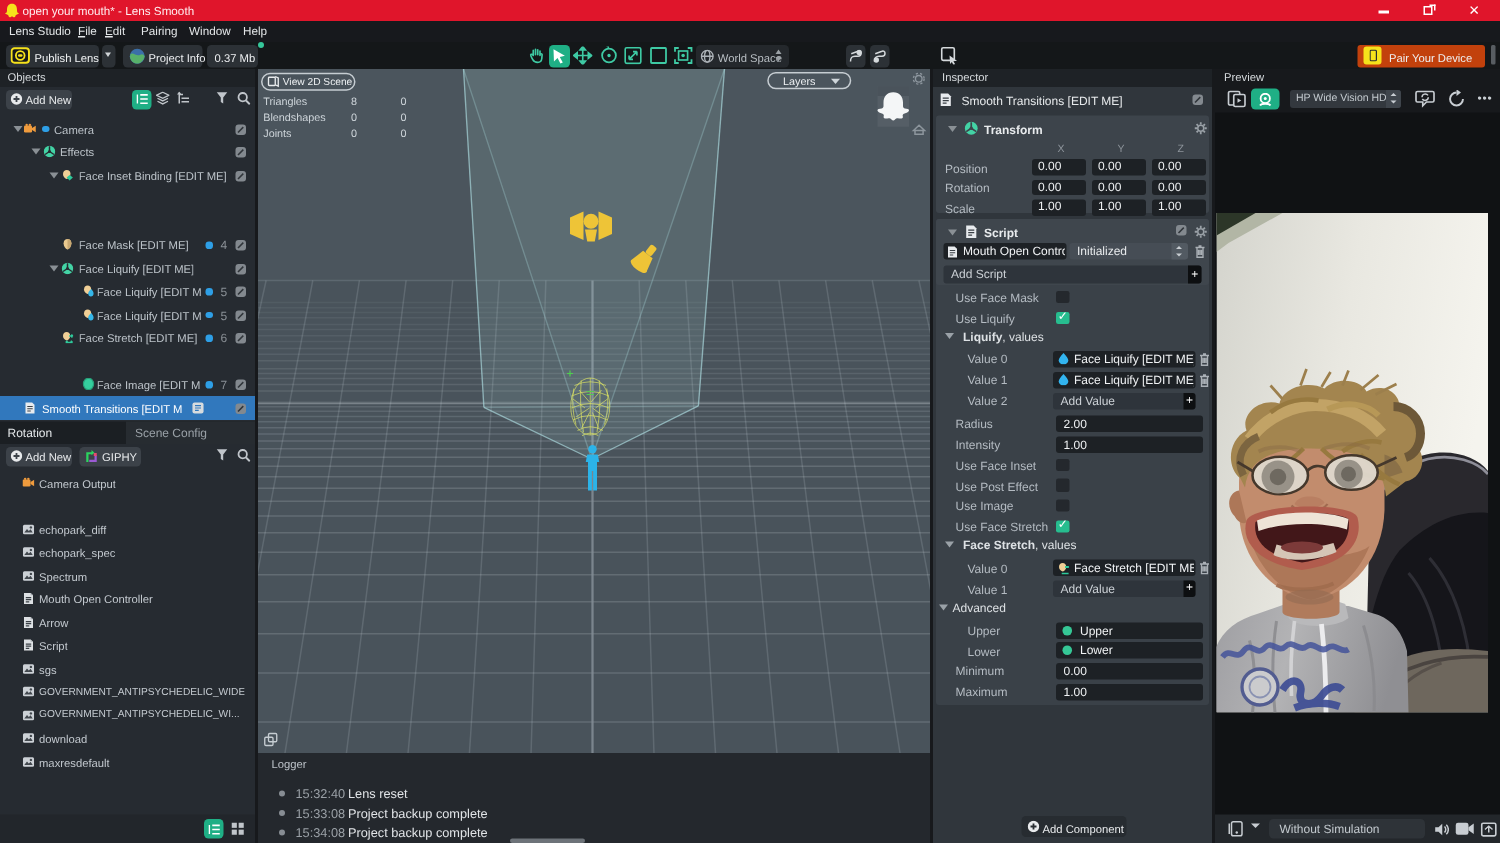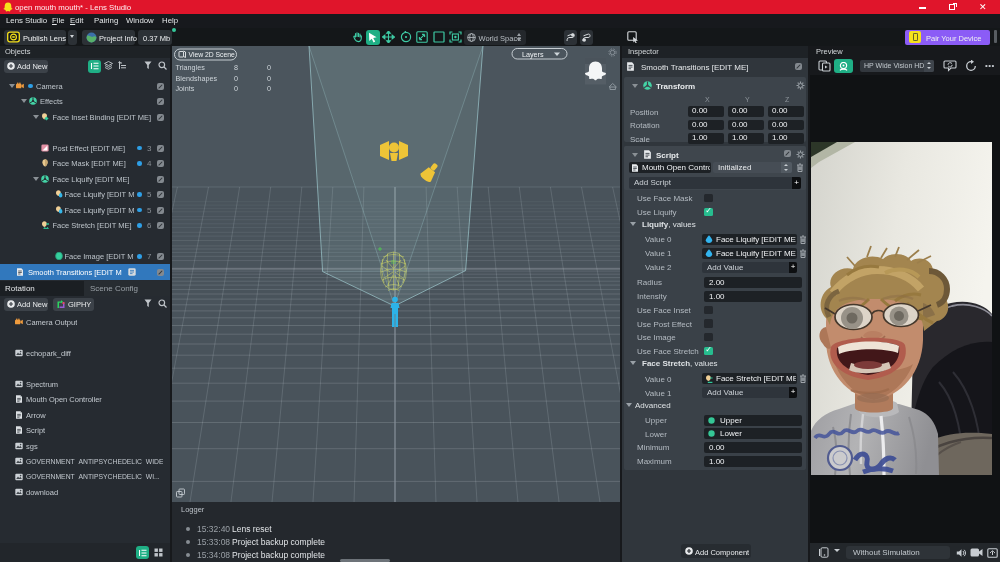--- a/index.html
+++ b/index.html
@@ -49,7 +49,7 @@
     <svg class="abs" style="left:3px;top:2px" width="10" height="10" viewBox="0 0 10 10">
         <path d="M5 0.5 C7.4 0.5 8.3 2.2 8.3 4.2 C8.3 5.2 8.4 5.9 8.6 6.3 L9.6 6.8 C9.2 7.6 8 7.6 7.6 8 C7.3 8.4 7.4 9.3 6.6 9.5 C6 9.6 5.6 9 5 9 C4.4 9 4 9.6 3.4 9.5 C2.6 9.3 2.7 8.4 2.4 8 C2 7.6 0.8 7.6 0.4 6.8 L1.4 6.3 C1.6 5.9 1.7 5.2 1.7 4.2 C1.7 2.2 2.6 0.5 5 0.5 Z" fill="#f6e21b"></path>
       </svg>
-    <div class="abs ttl">open mouth mouth* - Lens Studio</div>
+    <div class="abs ttl">open your mouth* - Lens Smooth</div>
     <div class="abs" style="left:919px;top:7px;width:7px;height:1.5px;background:#fff"></div>
     <div class="abs" style="left:949px;top:4px;width:6px;height:6px;border:1.2px solid #fff"></div>
     <div class="abs" style="left:953px;top:2.5px;width:4px;height:4px;border-top:1.2px solid #fff;border-right:1.2px solid #fff"></div>

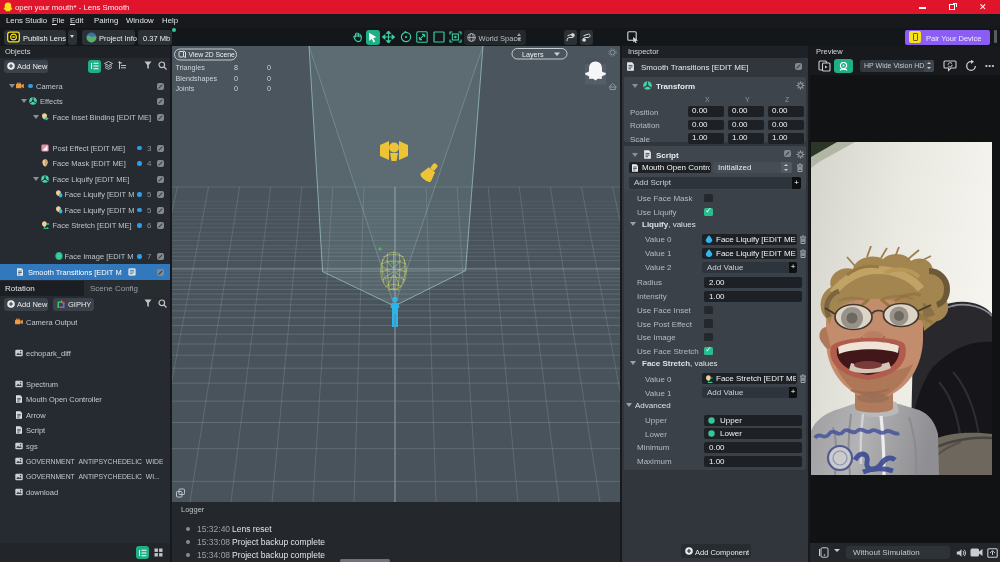--- a/index.html
+++ b/index.html
@@ -147,7 +147,7 @@
         <path d="M6 6 L11 9.5 L8.6 9.9 L9.8 11.8 L8.6 12.3 L7.6 10.3 L6.4 11.6 Z" fill="#d5d9dc"></path>
       </svg>
 
-    <div class="abs" style="left:905px;top:1.5px;width:85px;height:15px;background:#8b5cf6;border-radius:2px">
+    <div class="abs" style="left:905px;top:1.5px;width:85px;height:15px;background:#c2410c;border-radius:2px">
       <div class="abs" style="left:4px;top:1.5px;width:12px;height:12px;background:#f6e21b;border-radius:2px">
         <svg class="abs" style="left:3.5px;top:2px" width="5" height="8" viewBox="0 0 5 8">
             <rect x="0.4" y="0.4" width="4.2" height="7.2" rx="0.8" stroke="#2a2d31" stroke-width="0.8" fill="none"></rect>

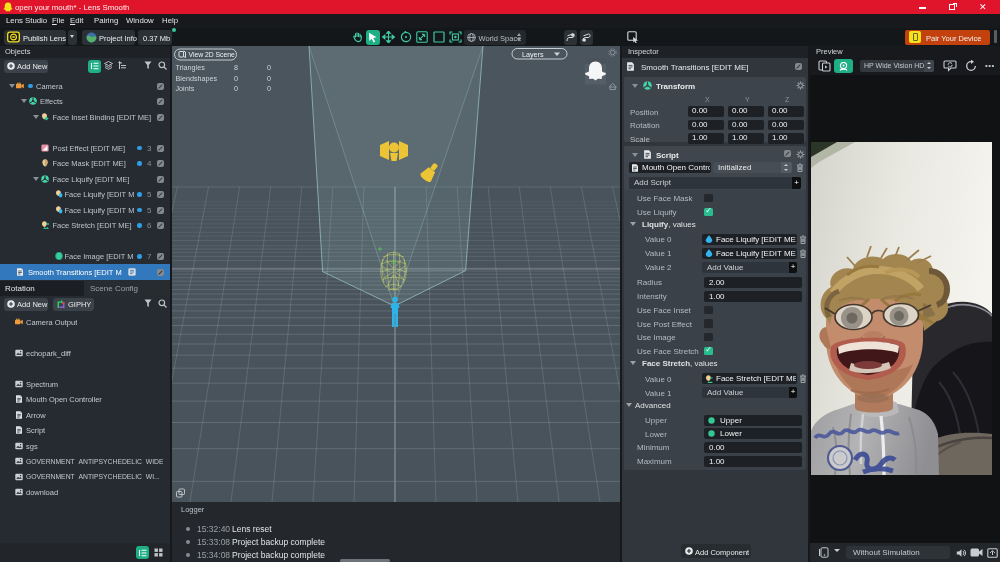--- a/index.html
+++ b/index.html
@@ -218,16 +218,6 @@
             <path d="M5.4 3.6 L7.6 5.4 L5.4 7.4 L3.4 5.4 Z" fill="#2ec99b"></path>
           </svg>
 <div class="rtxt" style="left:52.5px;color:#bdc4ca;max-width:98px;overflow:hidden">Face Inset Binding [EDIT ME]</div>
-<div class="togl"></div>
-</div>
-<div class="row" style="top:66.4px;">
-<svg class="icon" style="left:41px" width="8" height="8" viewBox="0 0 8 8">
-            <rect x="0.4" y="0.4" width="7.2" height="7.2" rx="1.4" fill="#e492a6"></rect>
-            <path d="M1.6 6.4 L6.4 1.6 L6.4 6.4 Z" fill="#fff"></path>
-          </svg>
-<div class="rtxt" style="left:52.5px;color:#bdc4ca;max-width:98px;overflow:hidden">Post Effect [EDIT ME]</div>
-<div class="bdot" style="left:137px"></div>
-          <div class="num" style="left:147px">3</div>
 <div class="togl"></div>
 </div>
 <div class="row" style="top:81.9px;">

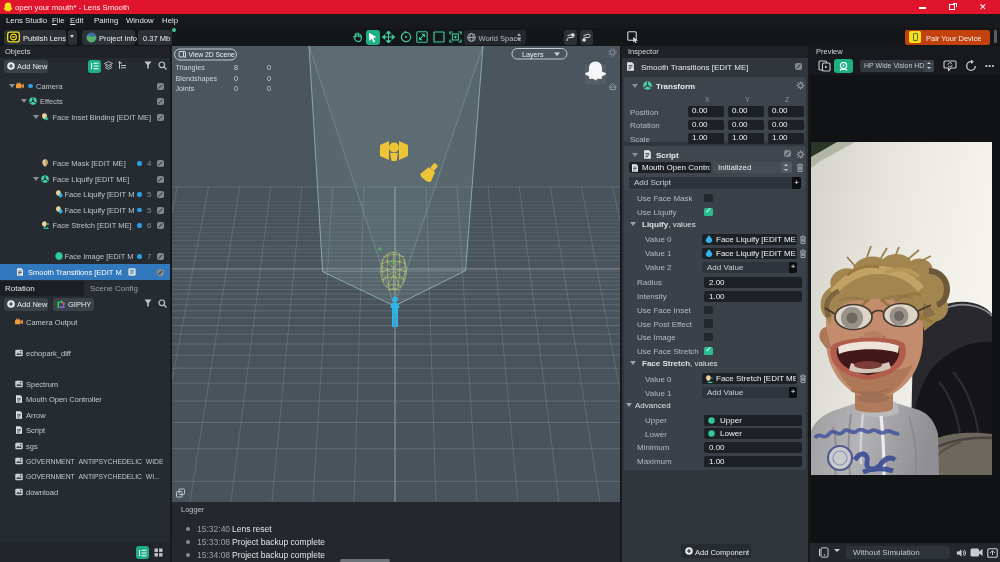--- a/index.html
+++ b/index.html
@@ -341,6 +341,14 @@
             <circle cx="5.6" cy="2.6" r="0.8" fill="#42484e"></circle>
           </svg>
 <div class="rtxt" style="left:26px;max-width:142px;overflow:hidden;color:#c3c9cf">echopark_diff</div>
+</div>
+<div class="row" style="top:48.5px">
+<svg class="icon" style="left:15px" width="8" height="8" viewBox="0 0 8 8">
+            <rect x="0.3" y="0.8" width="7.4" height="6.4" rx="1" fill="#ccd1d6"></rect>
+            <path d="M1.2 6 L3 3.6 L4.2 5 L5.4 3.8 L6.8 6 Z" fill="#42484e"></path>
+            <circle cx="5.6" cy="2.6" r="0.8" fill="#42484e"></circle>
+          </svg>
+<div class="rtxt" style="left:26px;max-width:142px;overflow:hidden;color:#c3c9cf">echopark_spec</div>
 </div>
 <div class="row" style="top:64.0px">
 <svg class="icon" style="left:15px" width="8" height="8" viewBox="0 0 8 8">

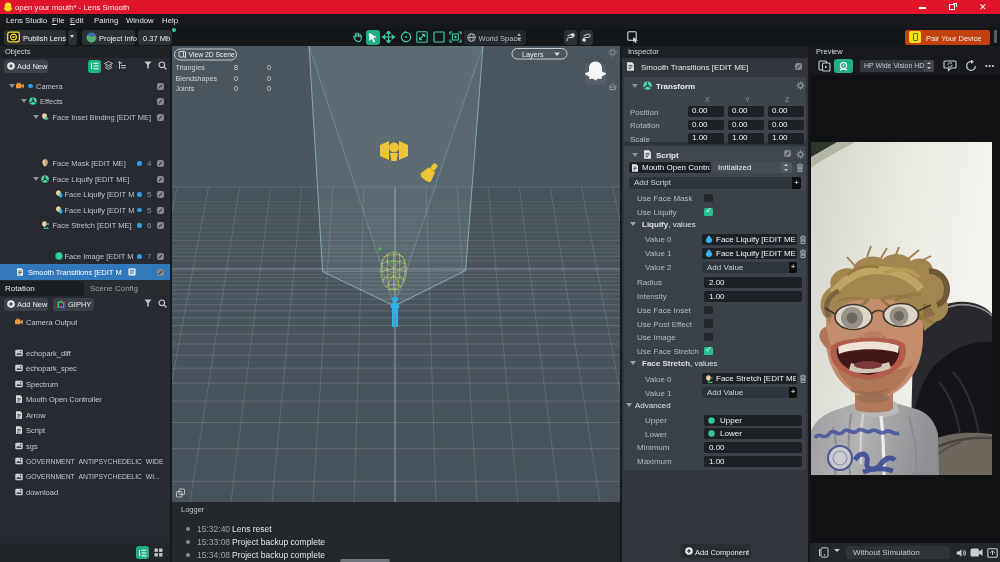--- a/index.html
+++ b/index.html
@@ -413,6 +413,14 @@
             <circle cx="5.6" cy="2.6" r="0.8" fill="#42484e"></circle>
           </svg>
 <div class="rtxt" style="left:26px;max-width:142px;overflow:hidden;color:#c3c9cf">download</div>
+</div>
+<div class="row" style="top:188.0px">
+<svg class="icon" style="left:15px" width="8" height="8" viewBox="0 0 8 8">
+            <rect x="0.3" y="0.8" width="7.4" height="6.4" rx="1" fill="#ccd1d6"></rect>
+            <path d="M1.2 6 L3 3.6 L4.2 5 L5.4 3.8 L6.8 6 Z" fill="#42484e"></path>
+            <circle cx="5.6" cy="2.6" r="0.8" fill="#42484e"></circle>
+          </svg>
+<div class="rtxt" style="left:26px;max-width:142px;overflow:hidden;color:#c3c9cf">maxresdefault</div>
 </div>
 </div>
 

